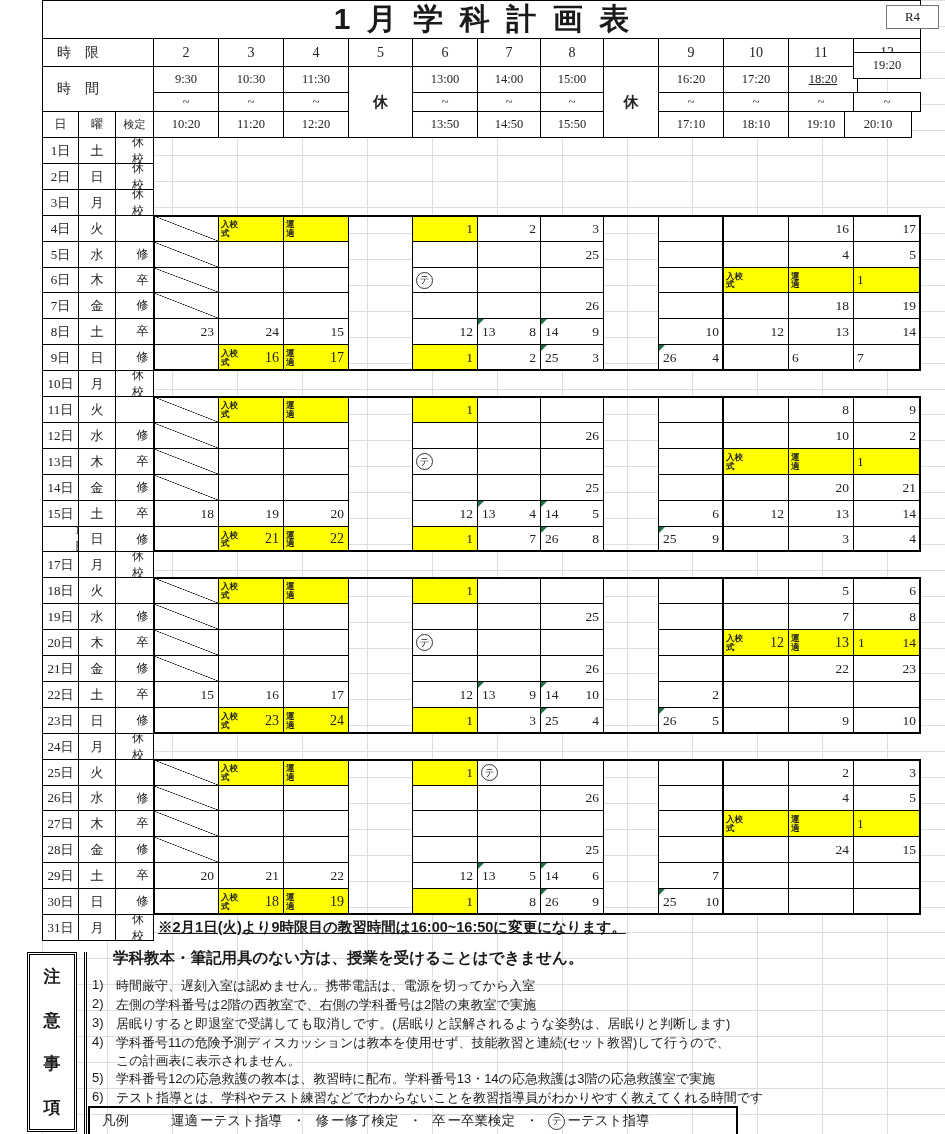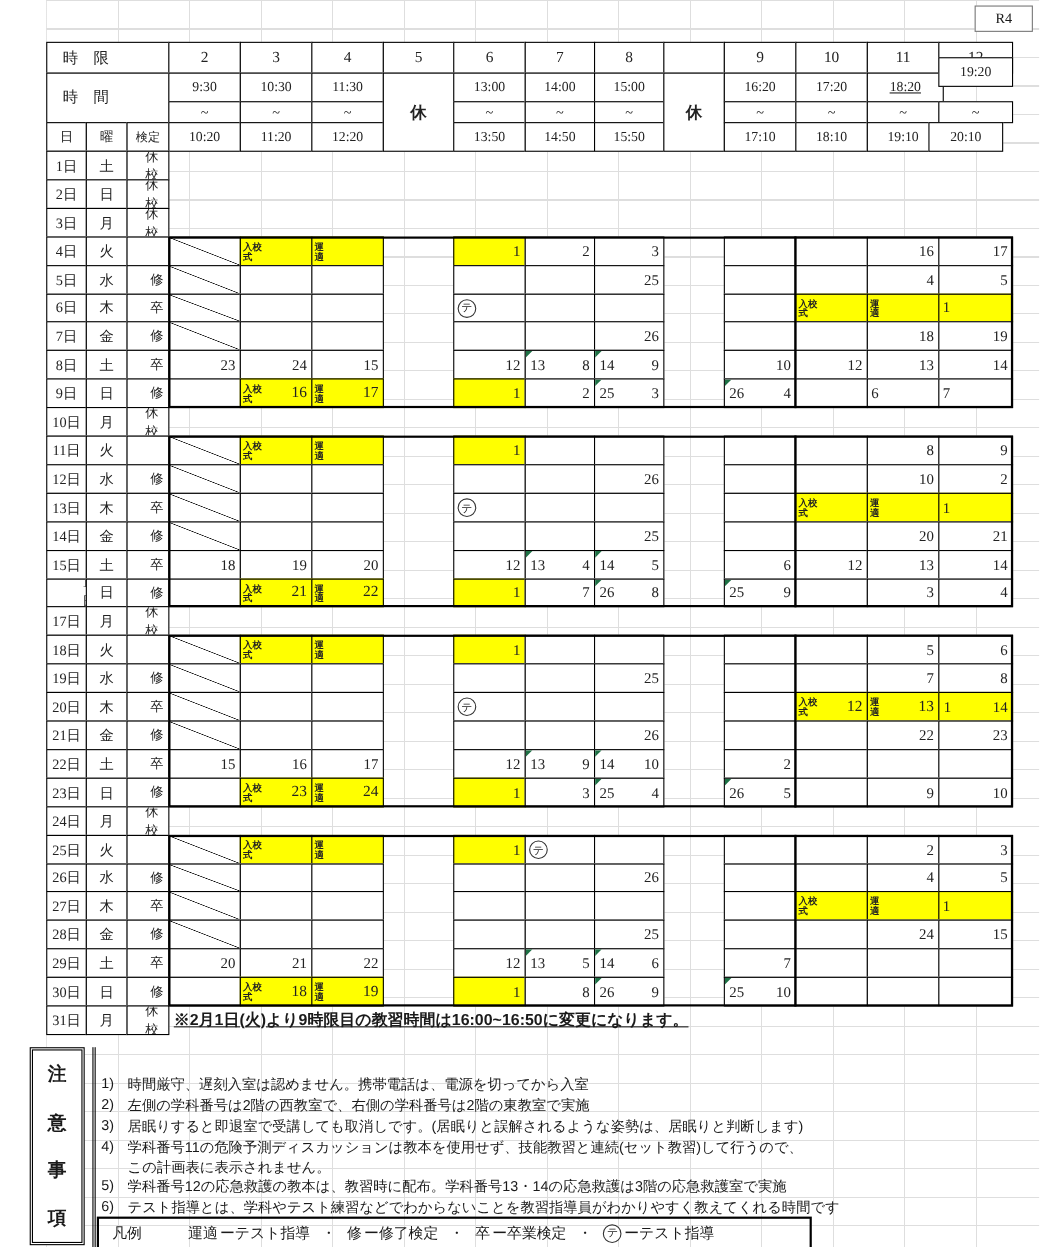--- a/index.html
+++ b/index.html
@@ -62,6 +62,9 @@
 
 <div class="sheet">
   <div class="gridbg"></div>
+  <div class="titlebox">
+    <span>1月学科計画表</span>
+  </div>
   <div class="r4box">R4</div>
   <div id="grid">
       <div class="cell hdr label" style="left: 42px; top: 38px; width: 112px; height: 29px;">時　限</div>

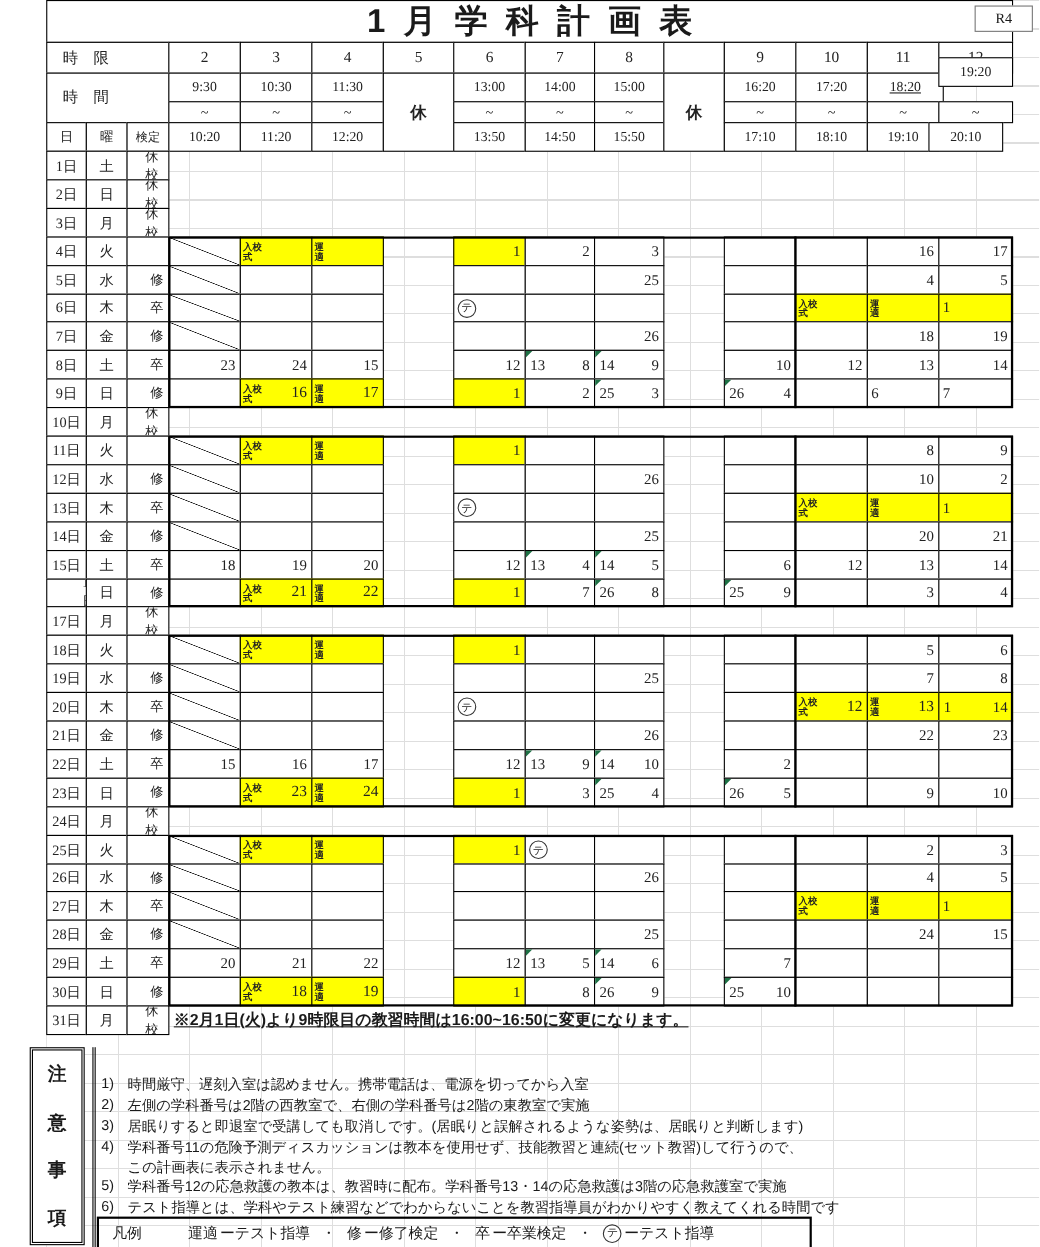--- a/index.html
+++ b/index.html
@@ -764,6 +764,7 @@
     <span>項</span>
   </div>
   <div class="vline2"></div>
+  <div class="notes-heading">学科教本・筆記用具のない方は、授業を受けることはできません。</div>
   <div id="note-items">
       <div class="note-line" style="top: 977px;">
         <span class="note-no">1)</span>

